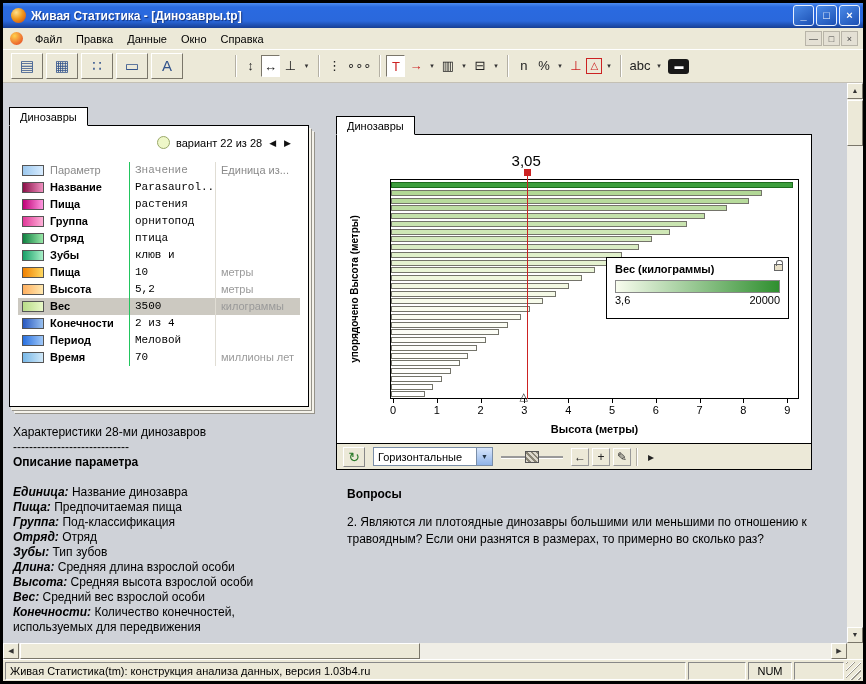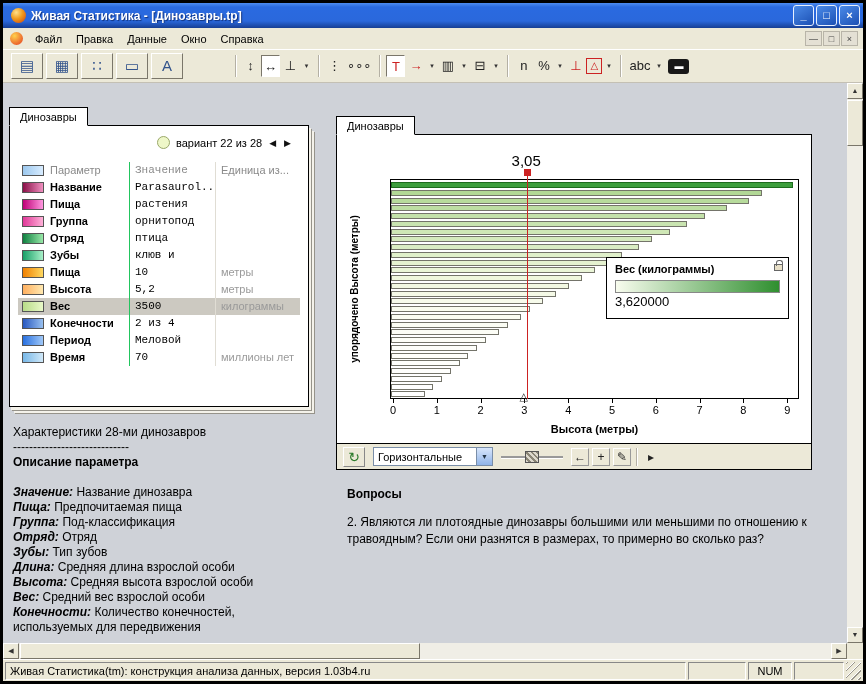--- a/index.html
+++ b/index.html
@@ -77,7 +77,7 @@
   #legend{position:absolute;left:269px;top:122px;width:183px;height:62px;border:1px solid #000;background:#fff;padding:5px 8px 4px 8px;z-index:5;}
   #legend-title{font-size:11px;font-weight:bold;}
   #legend-gradient{height:13px;border:1px solid #888;margin-top:5px;}
-  #legend-range{display:flex;justify-content:flex-start;font-size:13px;margin-top:1px;}
+  #legend-range{display:flex;justify-content:space-between;font-size:11px;margin-top:1px;}
   #legend-lock{position:absolute;right:5px;top:6px;width:9px;height:7px;background:#e8e0c8;border:1px solid #666;}
   #legend-lock::before{content:'';position:absolute;left:1px;top:-5px;width:5px;height:5px;border:1px solid #666;border-bottom:none;border-radius:3px 3px 0 0;}
 

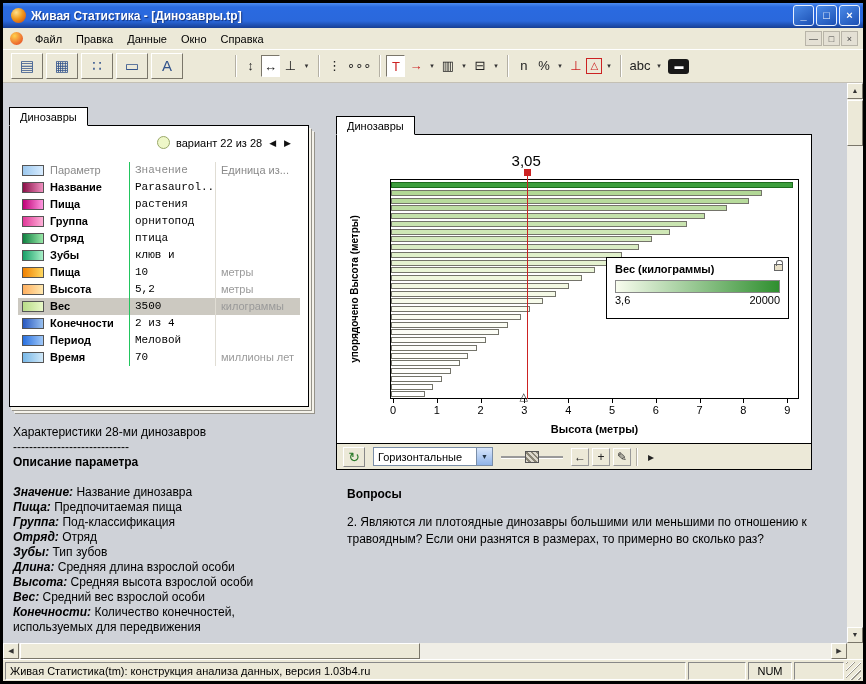--- a/index.html
+++ b/index.html
@@ -275,7 +275,7 @@
           <div class="dline"><span>-----------------------------</span></div>
           <div class="dline"><span class="dbold">Описание параметра</span></div>
           <div class="dline"><span></span></div>
-          <div class="dline"><span class="dlabel">Значение:</span><span> Название динозавра</span></div>
+          <div class="dline"><span class="dlabel">Единица:</span><span> Название динозавра</span></div>
           <div class="dline"><span class="dlabel">Пища:</span><span> Предпочитаемая пища</span></div>
           <div class="dline"><span class="dlabel">Группа:</span><span> Под-классификация</span></div>
           <div class="dline"><span class="dlabel">Отряд:</span><span> Отряд</span></div>

